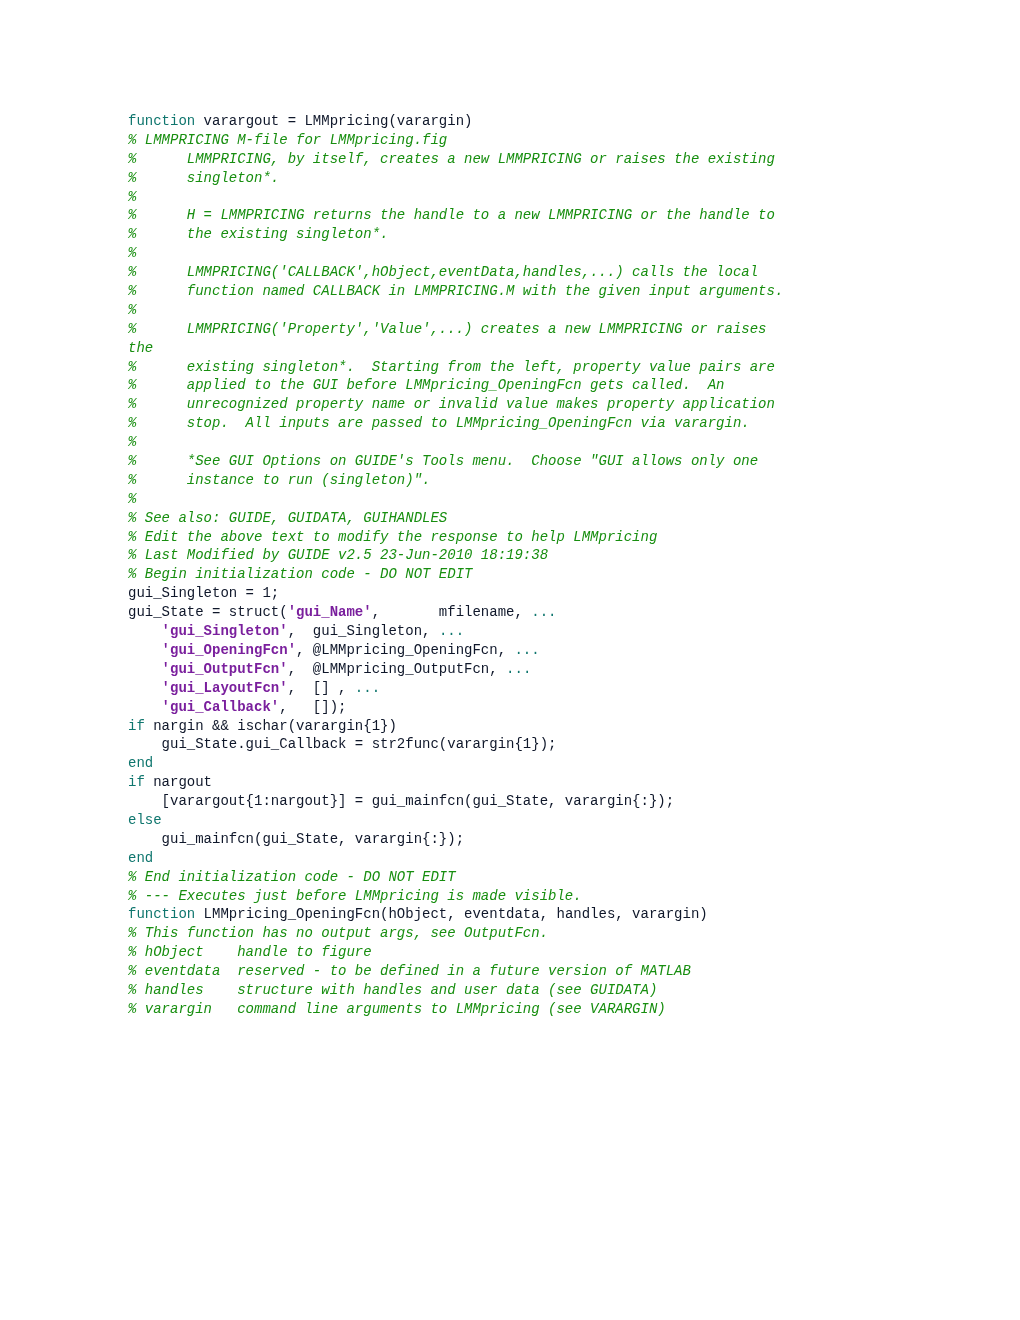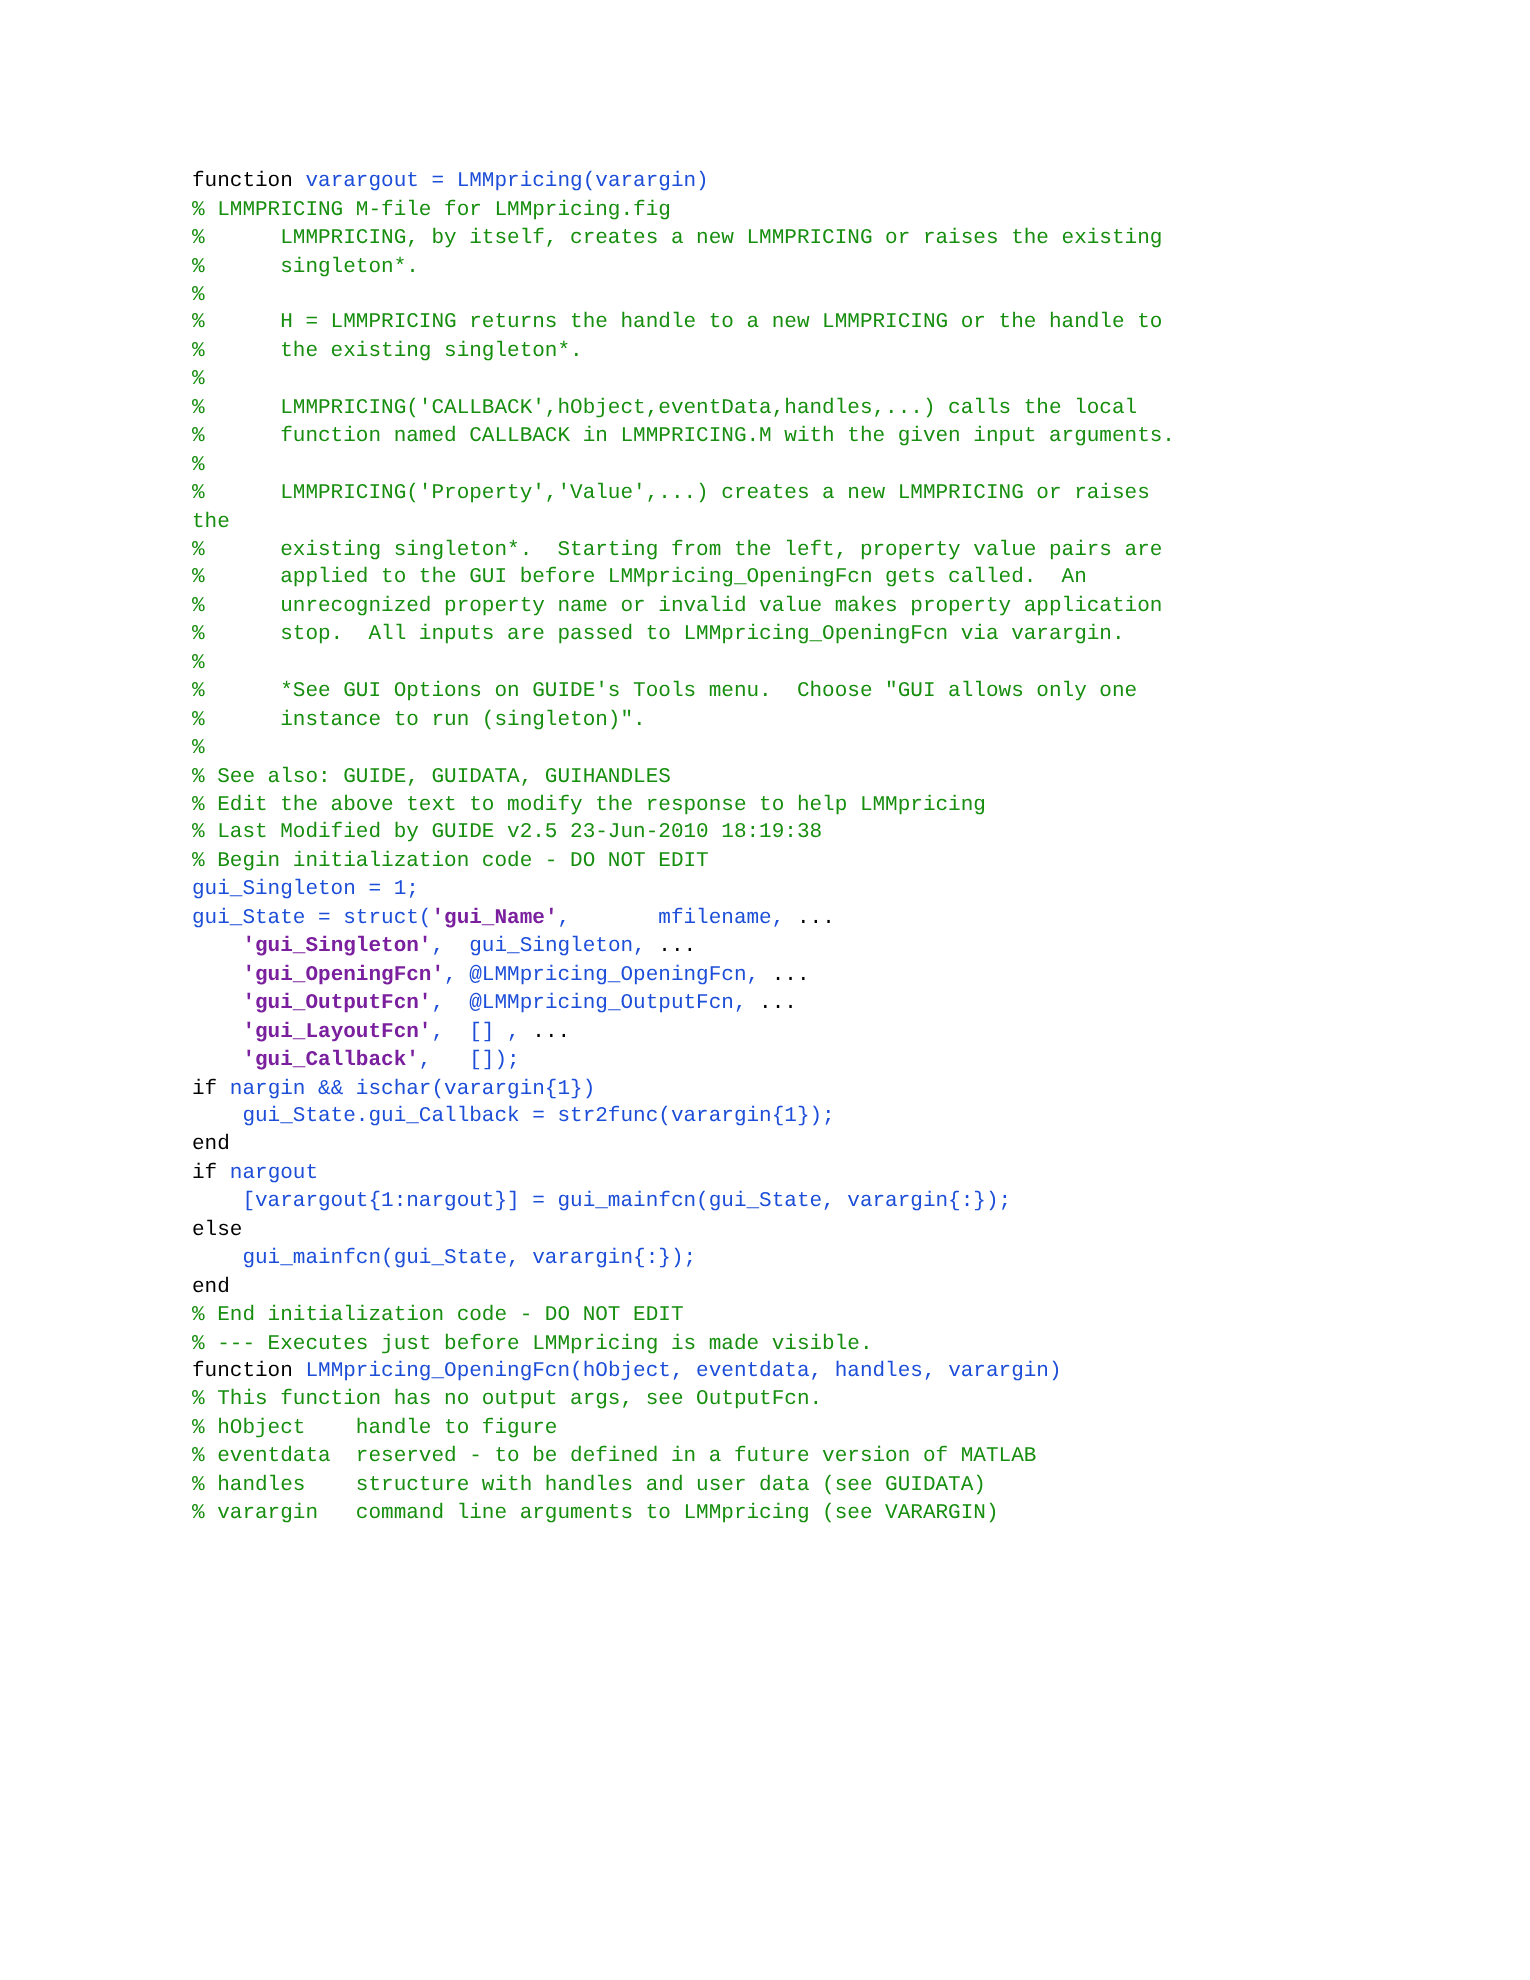--- a/index.html
+++ b/index.html
@@ -19,7 +19,7 @@
     color: #000;
   }
   .line { display: block; }
-  .kw { color: #000000; }          
+  .kw { color: #0f766e; }          
   .com { color: #178e0f; }         
   .str { color: #7a1f9d; font-weight: bold; }         
   .blk { color: #1d4ed8; text-align: right; }            

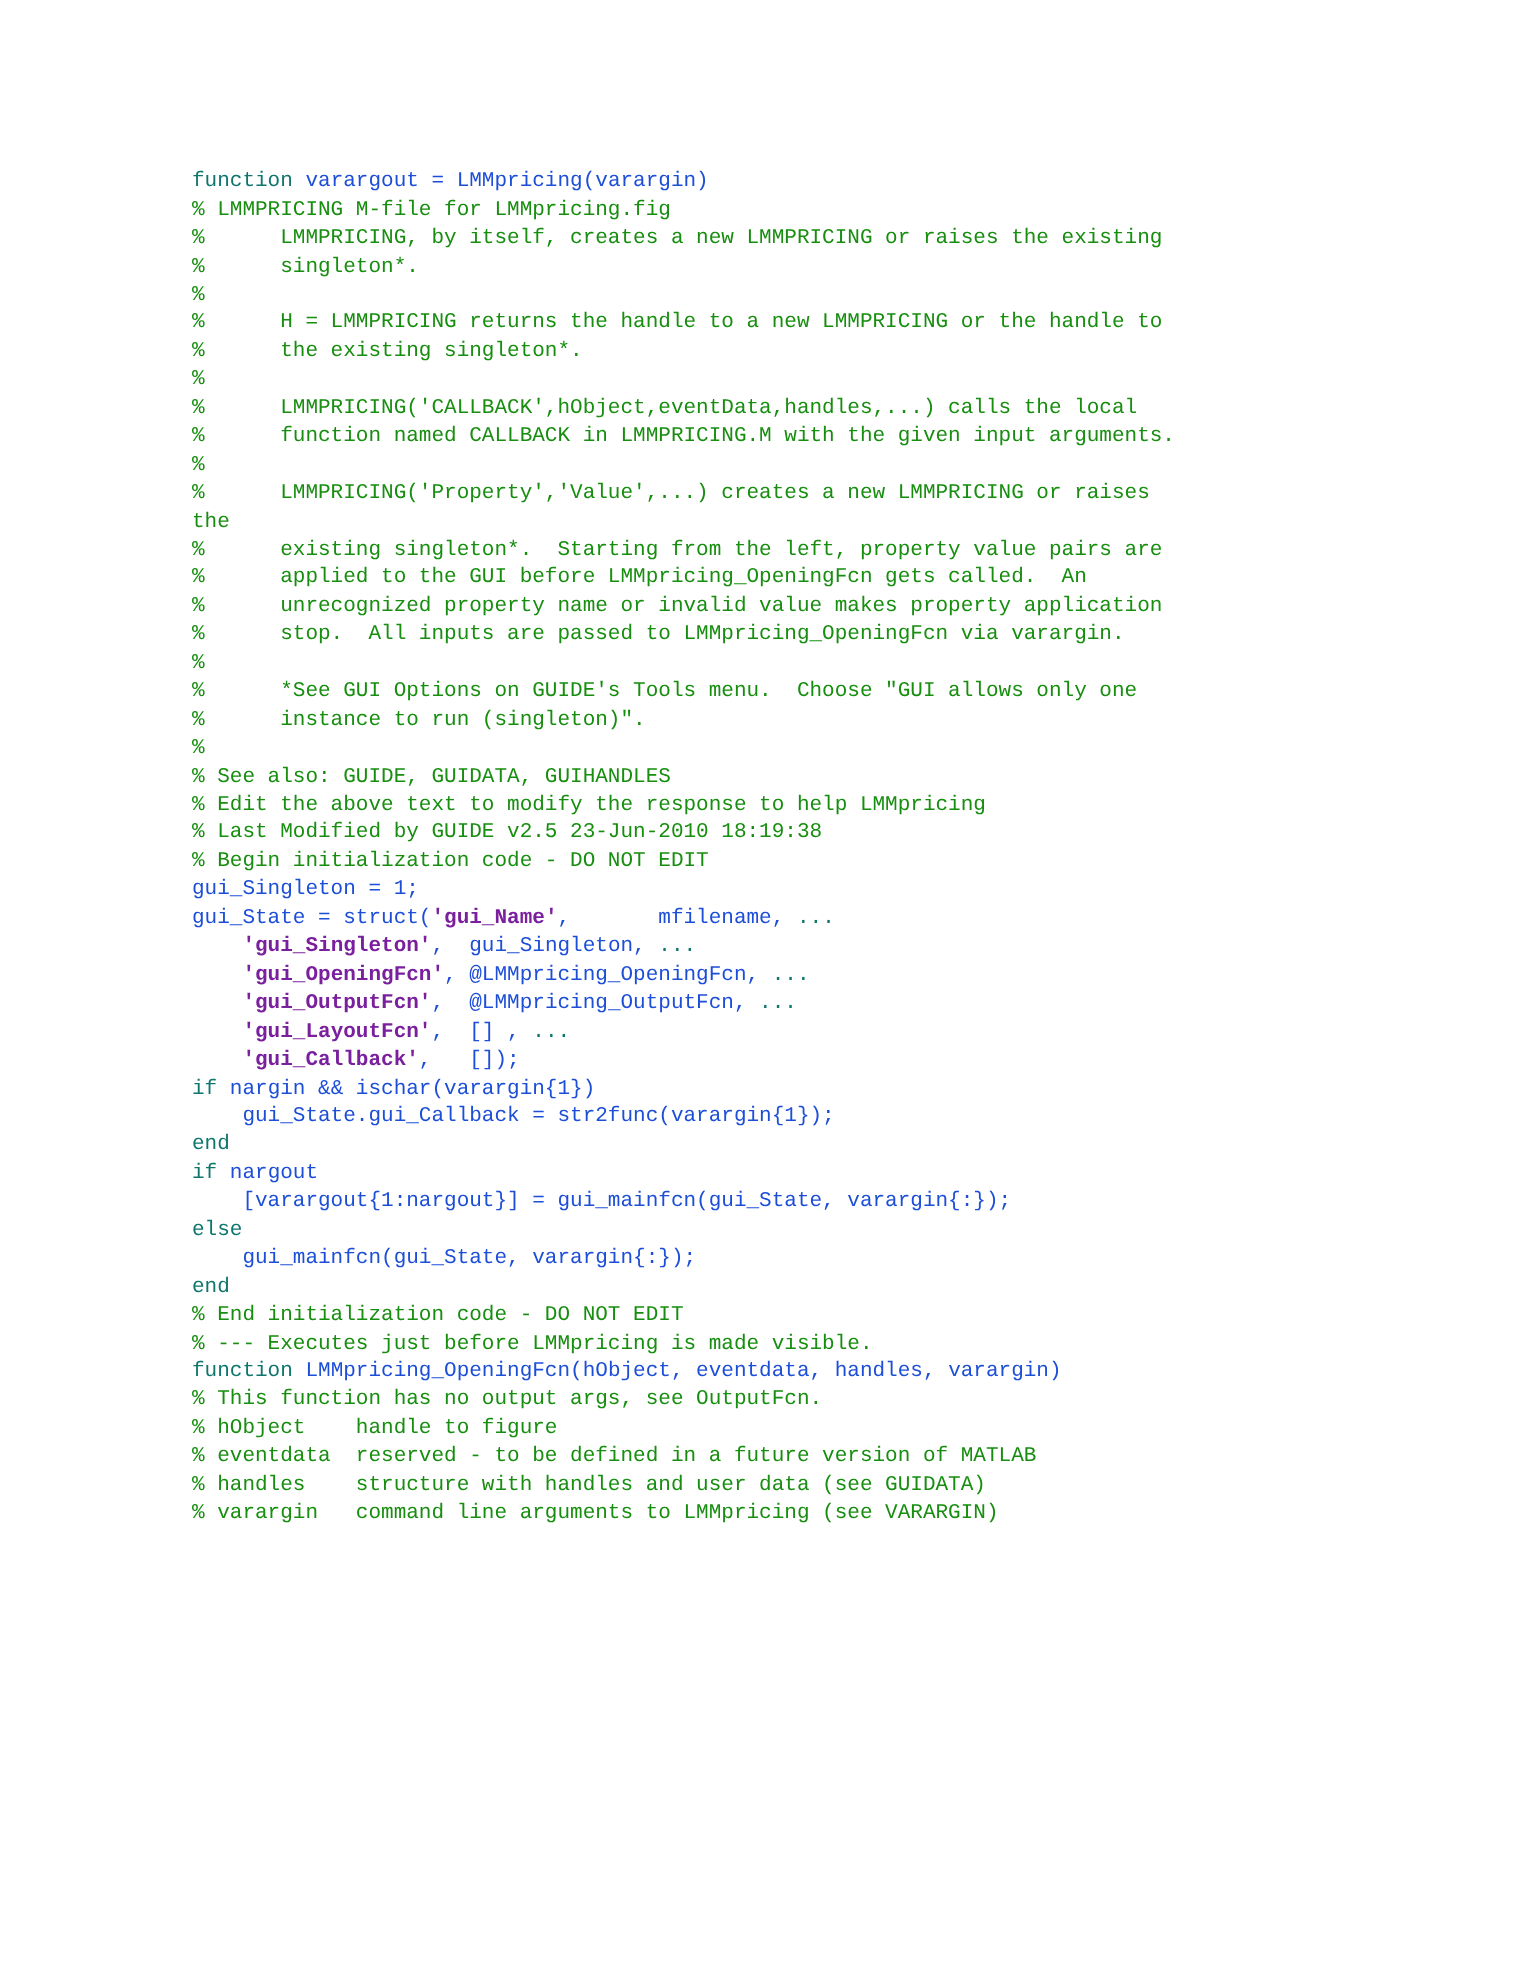--- a/index.html
+++ b/index.html
@@ -22,7 +22,7 @@
   .kw { color: #0f766e; }          
   .com { color: #178e0f; }         
   .str { color: #7a1f9d; font-weight: bold; }         
-  .blk { color: #1d4ed8; text-align: right; }            
+  .blk { color: #0f172a; text-align: right; }            
 </style>
 </head>
 <body>

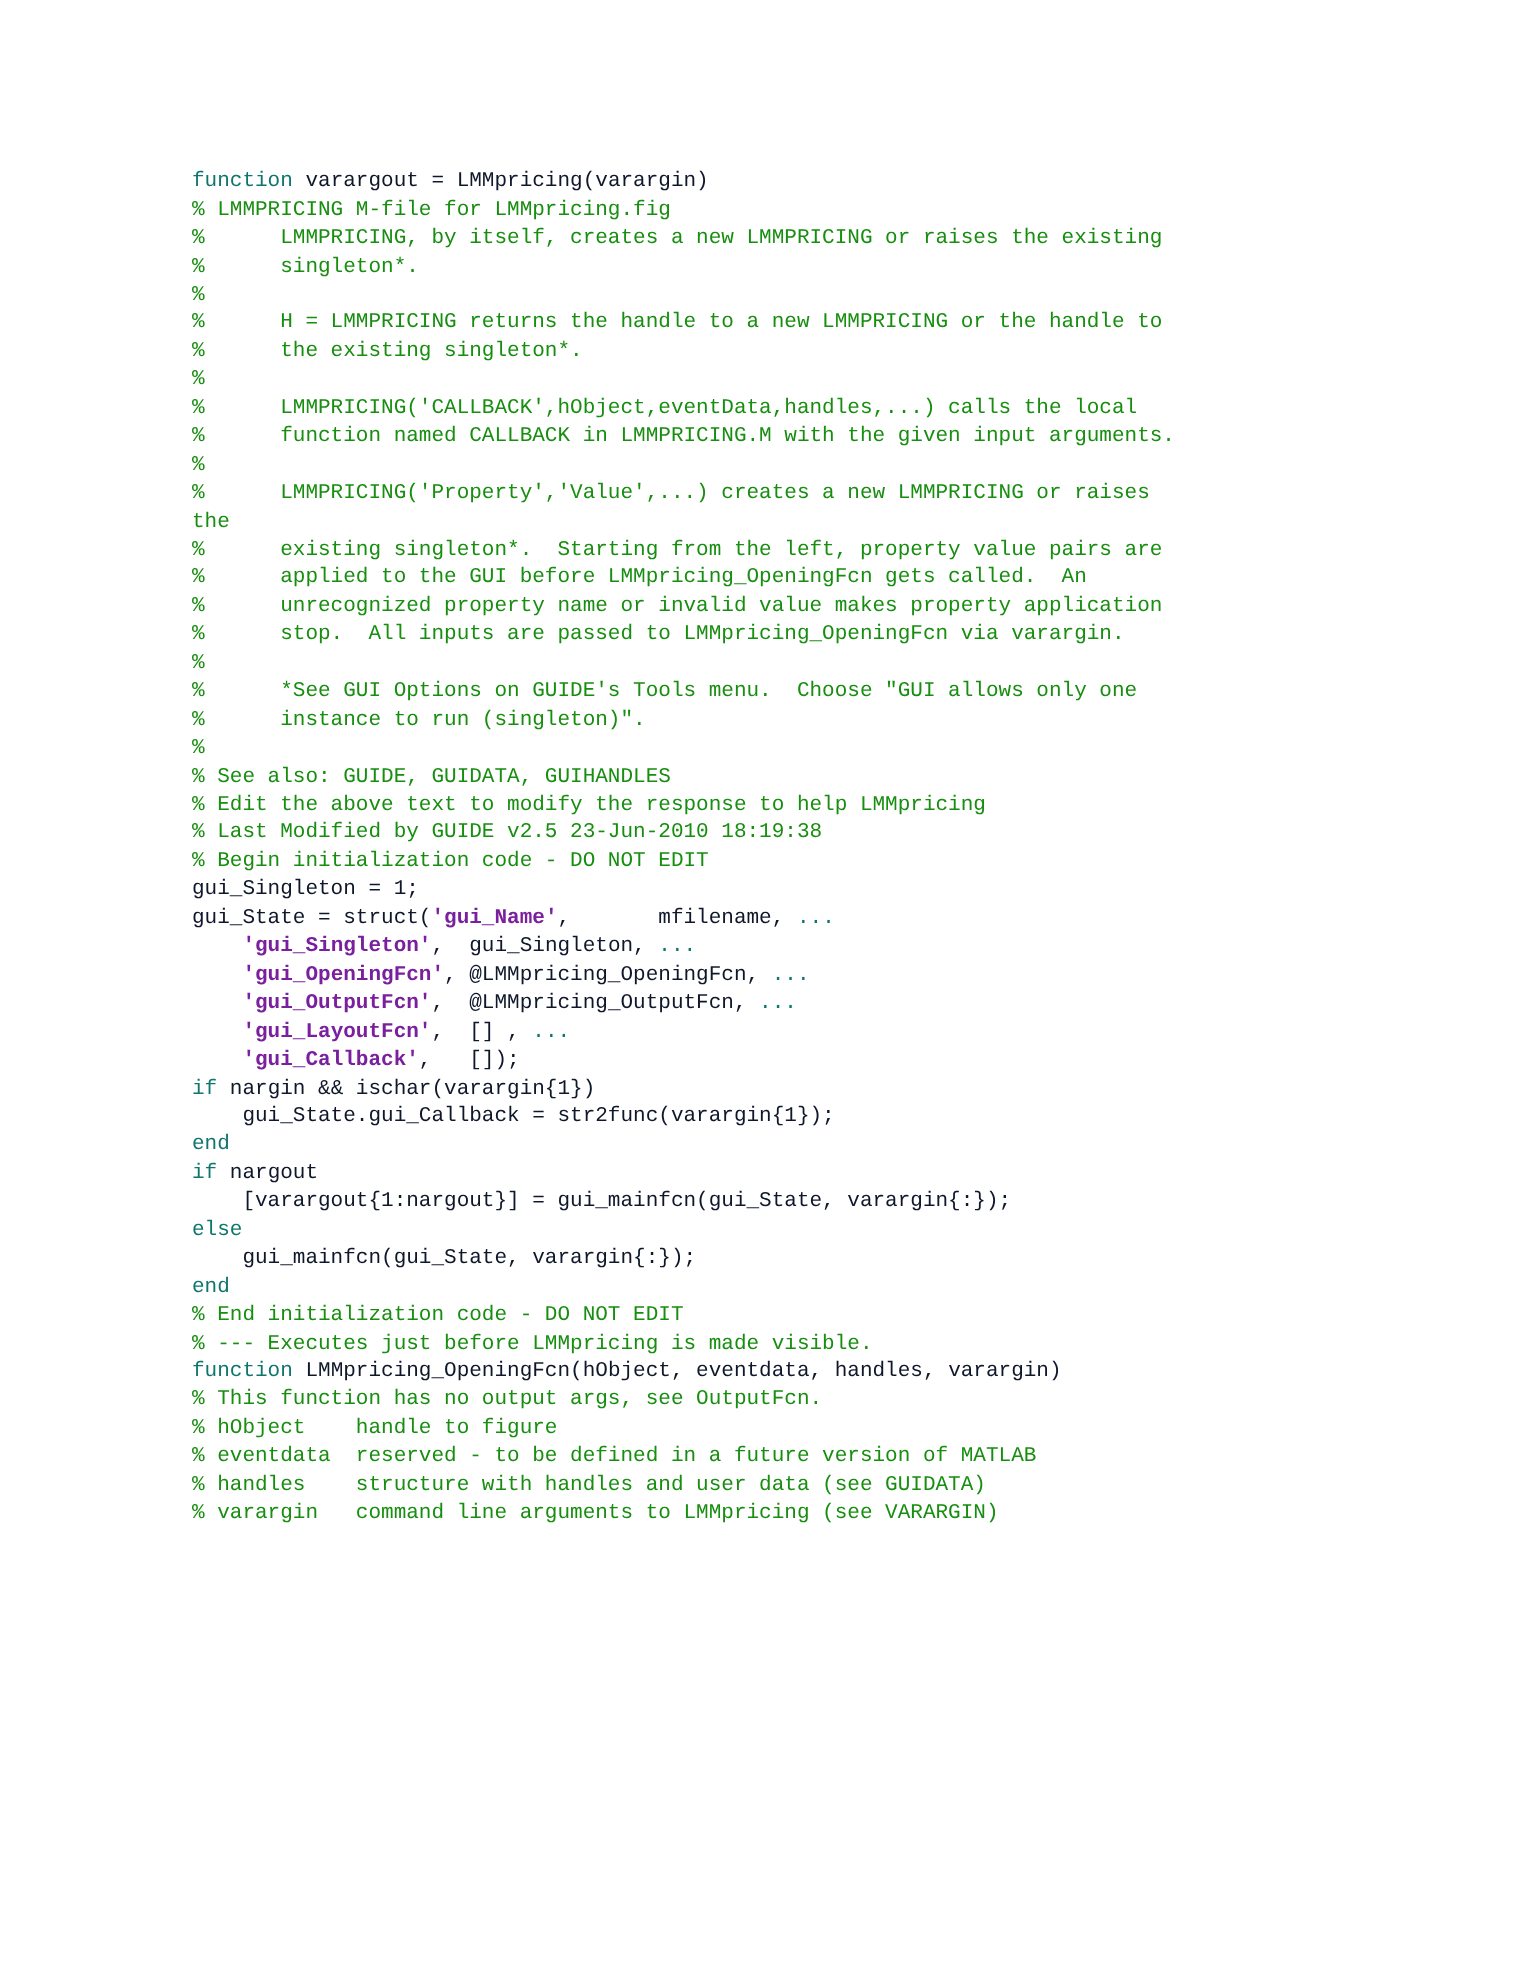--- a/index.html
+++ b/index.html
@@ -20,7 +20,7 @@
   }
   .line { display: block; }
   .kw { color: #0f766e; }          
-  .com { color: #178e0f; }         
+  .com { color: #178e0f; font-style: italic; }         
   .str { color: #7a1f9d; font-weight: bold; }         
   .blk { color: #0f172a; text-align: right; }            
 </style>

